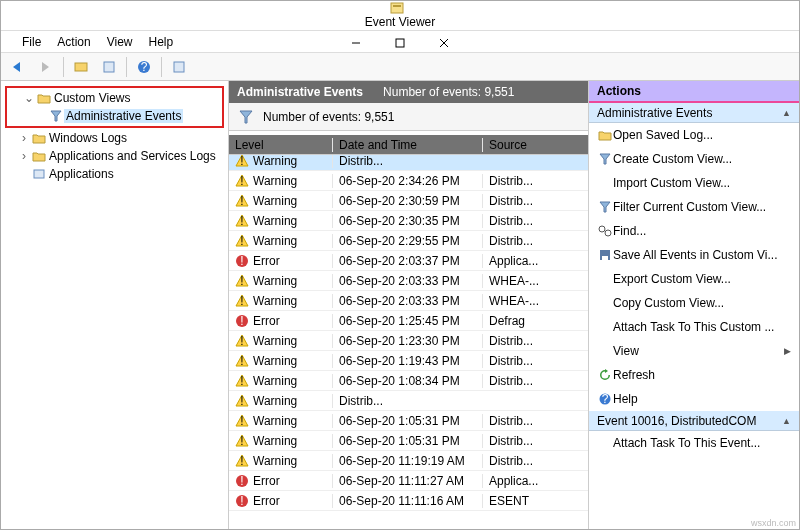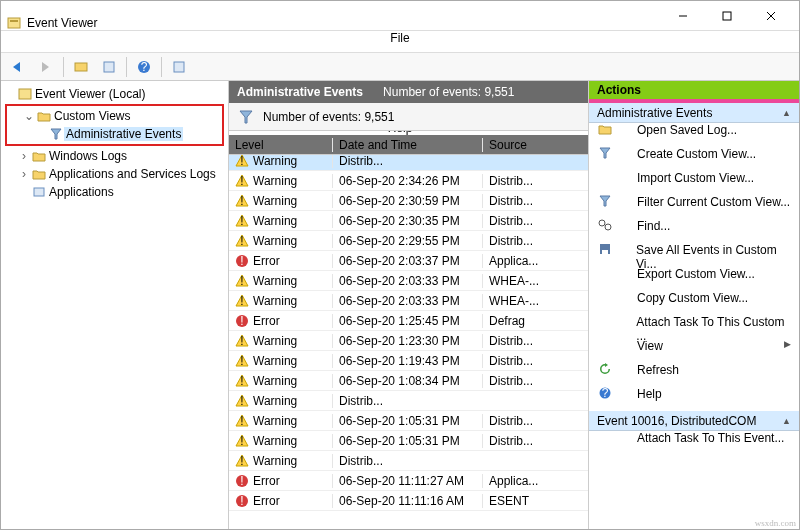--- a/index.html
+++ b/index.html
@@ -6,7 +6,7 @@
 body { background: #fff; width: 800px; height: 530px; overflow: hidden; border: 1px solid #aaa; display: flex; flex-direction: column; }
 
 
-.titlebar { height: 30px; display: flex; align-items: flex-end; padding: 0 6px; border-bottom: 1px solid #ddd; }
+.titlebar { height: 30px; display: flex; align-items: center; padding: 0 6px; border-bottom: 1px solid #ddd; flex-direction: column; }
 .titlebar .icon { margin-right: 6px; }
 .titlebar .title { flex: 1; }
 .winbtns { display: flex; gap: 0; }

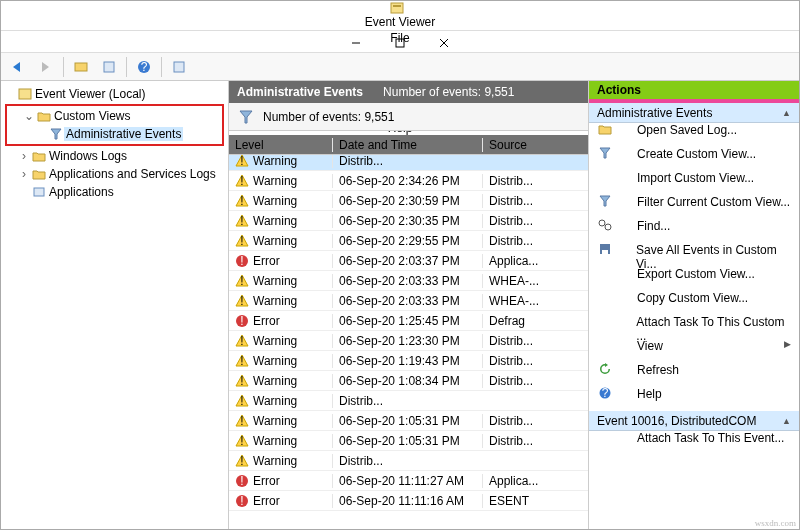--- a/index.html
+++ b/index.html
@@ -13,7 +13,7 @@
 .winbtn { width: 44px; height: 28px; display: flex; justify-content: center; align-items: center; }
 
 
-.menubar { height: 22px; display: flex; align-items: center; gap: 16px; padding: 0 21px; border-bottom: 1px solid #ddd; flex-direction: column; }
+.menubar { height: 22px; display: flex; align-items: center; gap: 16px; padding: 0 21px; border-bottom: 1px solid #ddd; }
 
 
 .toolbar { height: 28px; display: flex; align-items: center; gap: 6px; padding: 0 6px; border-bottom: 1px solid #ccc; background: #f8f8f8; }

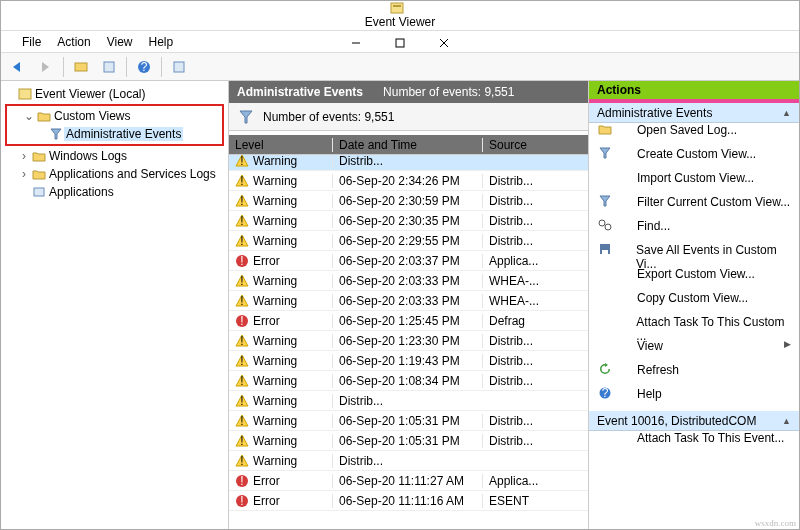--- a/index.html
+++ b/index.html
@@ -136,15 +136,6 @@
 <div class="main">
 
   <div class="tree">
-    <div class="tnode">
-      <span class="tw"></span>
-      <span class="ticon">
-          <svg width="14" height="14">
-            <rect x="1" y="2" width="12" height="10" fill="#f7e08c" stroke="#b89b3a"></rect>
-          </svg>
-        </span>
-      <span class="tlabel">Event Viewer (Local)</span>
-    </div>
     <div class="redbox">
       <div class="tnode" style="padding-left:14px">
         <span class="tw">⌄</span>

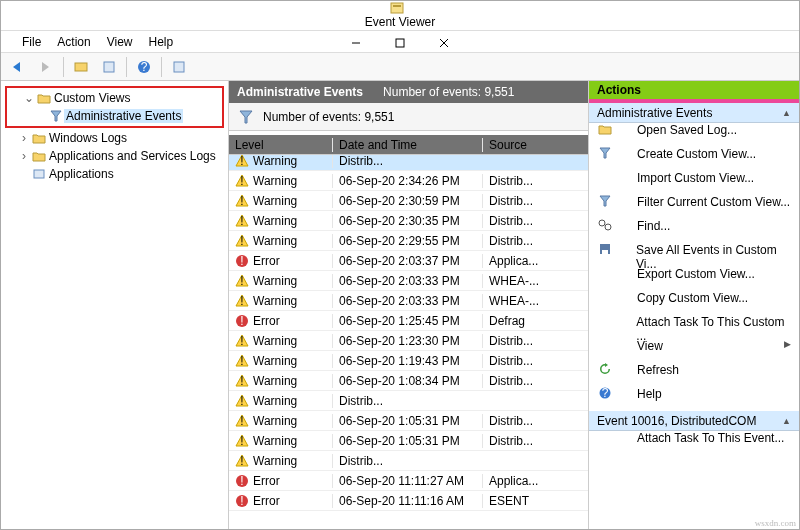--- a/index.html
+++ b/index.html
@@ -48,7 +48,7 @@
 
 
 .actions { width: 210px; display: flex; flex-direction: column; overflow: auto; }
-.ahdr { background: #84cc16; border-bottom: 4px solid #ec4899; height: 22px; display: flex; align-items: center; padding: 0 8px; font-weight: bold; }
+.ahdr { background: #c4b5fd; border-bottom: 2px solid #ec4899; height: 22px; display: flex; align-items: center; padding: 0 8px; font-weight: bold; }
 .asec { background: #d6ebff; height: 20px; display: flex; align-items: center; justify-content: space-between; padding: 0 8px; border-bottom: 1px solid #bcd; }
 .aitem { height: 24px; display: flex; gap: 24px; padding: 0 8px; }
 .aicon { width: 16px; display: flex; justify-content: center; }

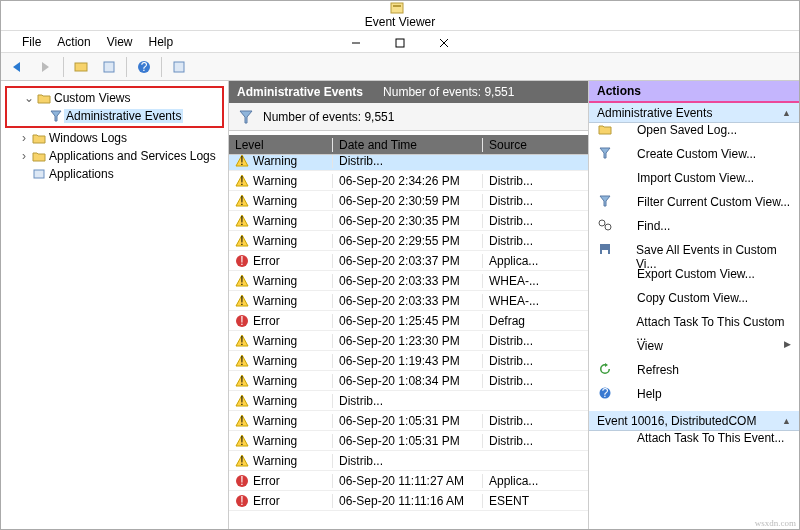--- a/index.html
+++ b/index.html
@@ -50,7 +50,7 @@
 .actions { width: 210px; display: flex; flex-direction: column; overflow: auto; }
 .ahdr { background: #c4b5fd; border-bottom: 2px solid #ec4899; height: 22px; display: flex; align-items: center; padding: 0 8px; font-weight: bold; }
 .asec { background: #d6ebff; height: 20px; display: flex; align-items: center; justify-content: space-between; padding: 0 8px; border-bottom: 1px solid #bcd; }
-.aitem { height: 24px; display: flex; gap: 24px; padding: 0 8px; }
+.aitem { height: 24px; display: flex; align-items: center; gap: 0; padding: 0 8px; }
 .aicon { width: 16px; display: flex; justify-content: center; }
 .chev { font-size: 9px; color: #555; }
 

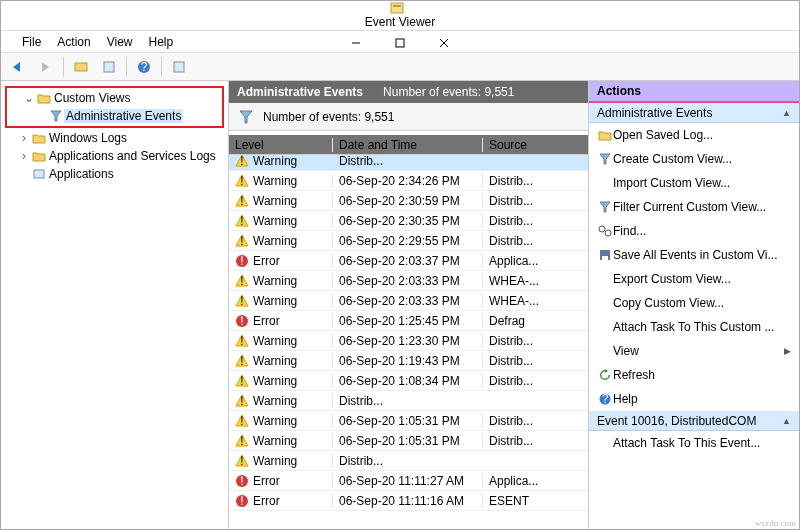--- a/index.html
+++ b/index.html
@@ -406,6 +406,7 @@
               </span>
               <span>Warning</span>
             </div>
+            <div class="gc2">06-Sep-20 11:19:19 AM</div>
             <div class="gc3">Distrib...</div>
           </div>
           <div class="grow">

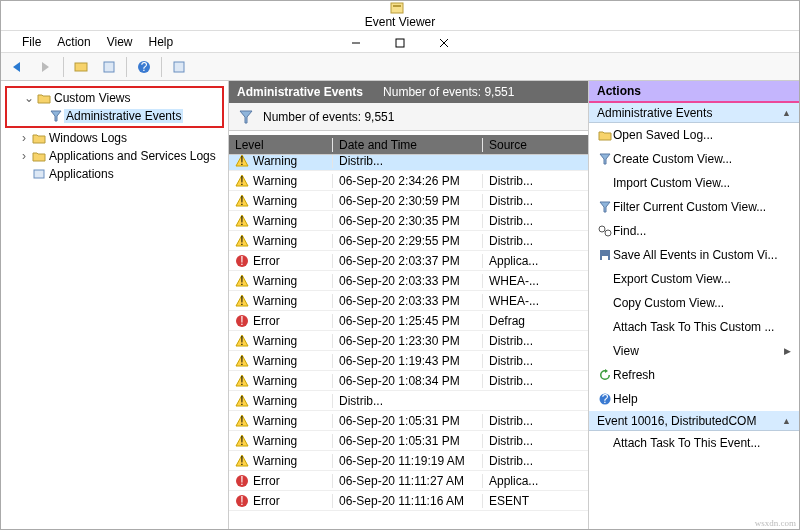--- a/index.html
+++ b/index.html
@@ -56,7 +56,7 @@
 
 
 svg { display: block; }
-.watermark { position: absolute; bottom: 2px; right: 4px; font-size: 9px; color: #bbb; font-family: Liberation Serif, serif; }
+.watermark { position: absolute; bottom: 2px; right: 4px; font-size: 9px; color: #bbb; }
 </style>
 </head>
 <body>

